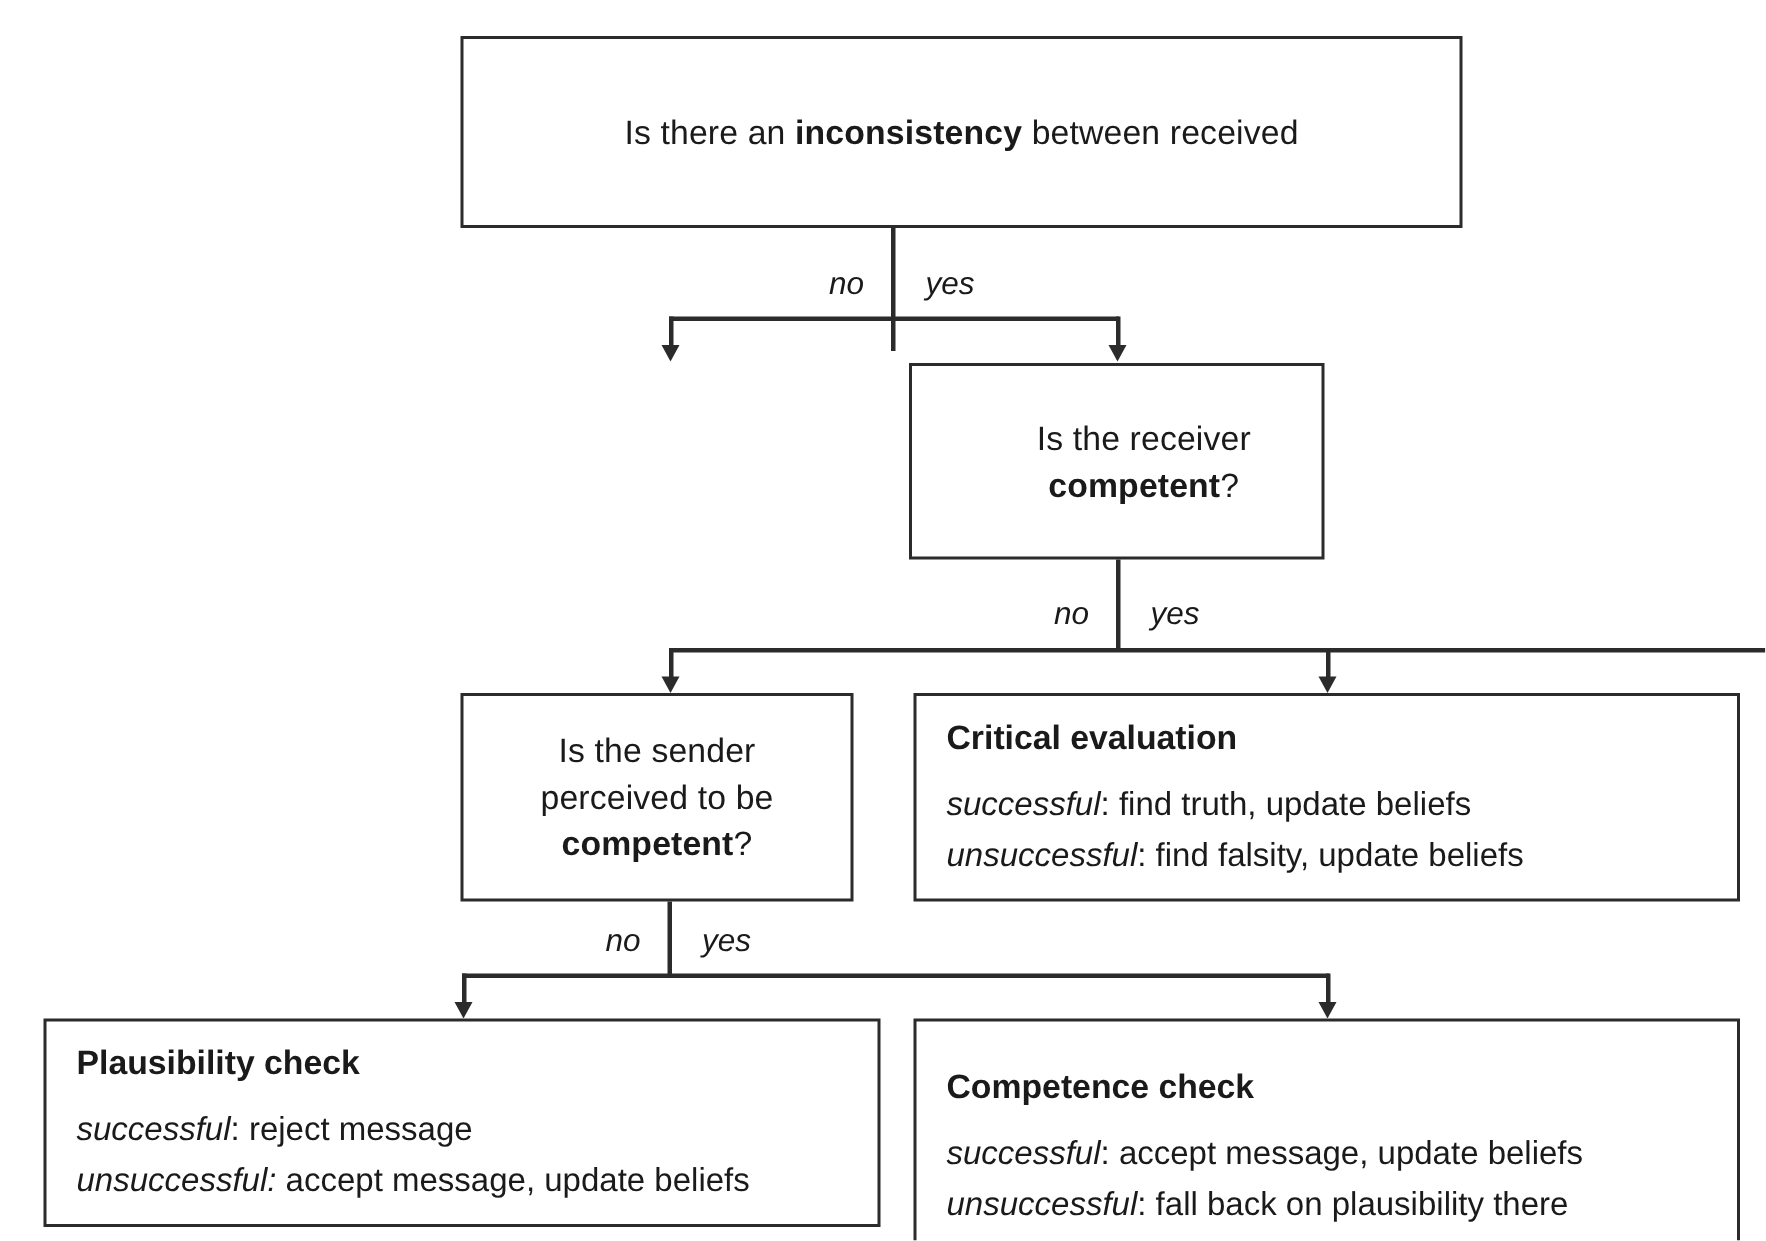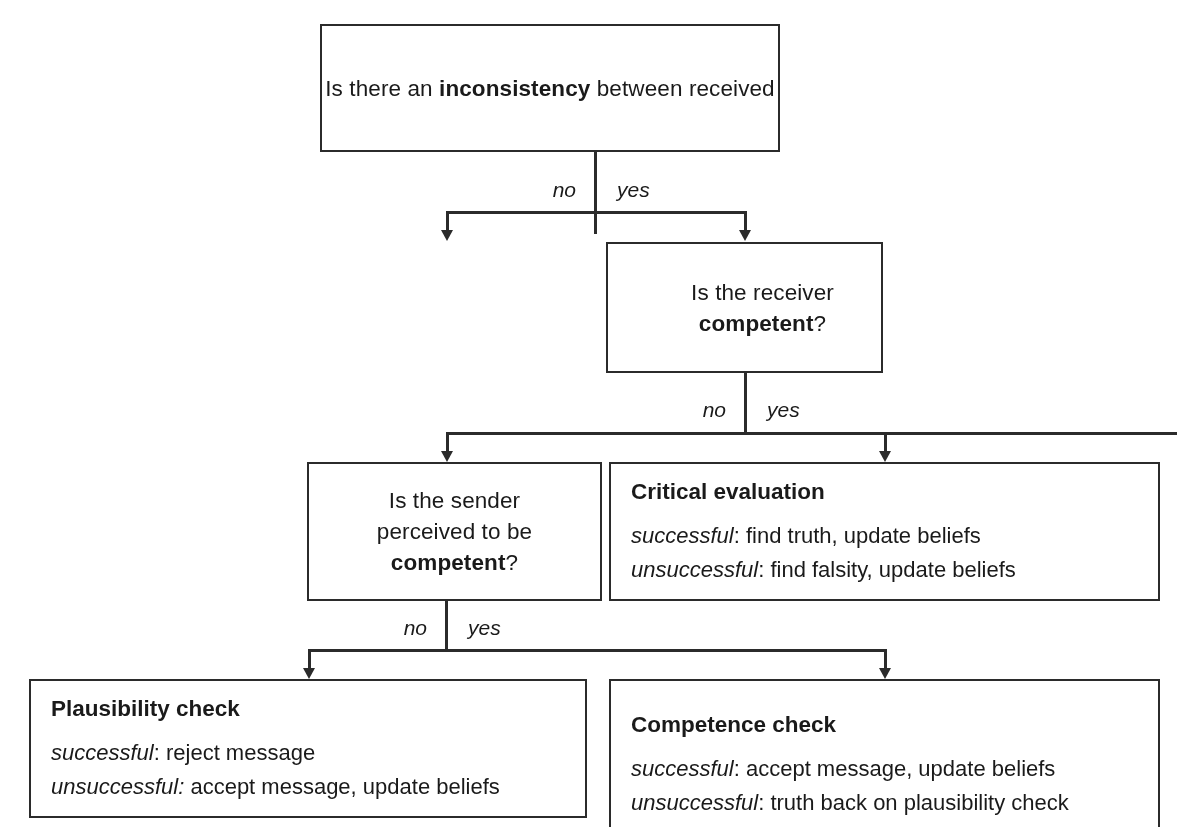--- a/index.html
+++ b/index.html
@@ -97,7 +97,7 @@
 
 <div id="canvas">
 
-  <div class="box center" style="left:320px; top:24px; width:460px; height:128px;gap:24px;">
+  <div class="box center" style="left:307px; top:24px; width:668px; height:128px;gap:24px;">
     <div class="line">
       <span>Is there an </span><b>inconsistency</b><span> between received</span>
     </div>

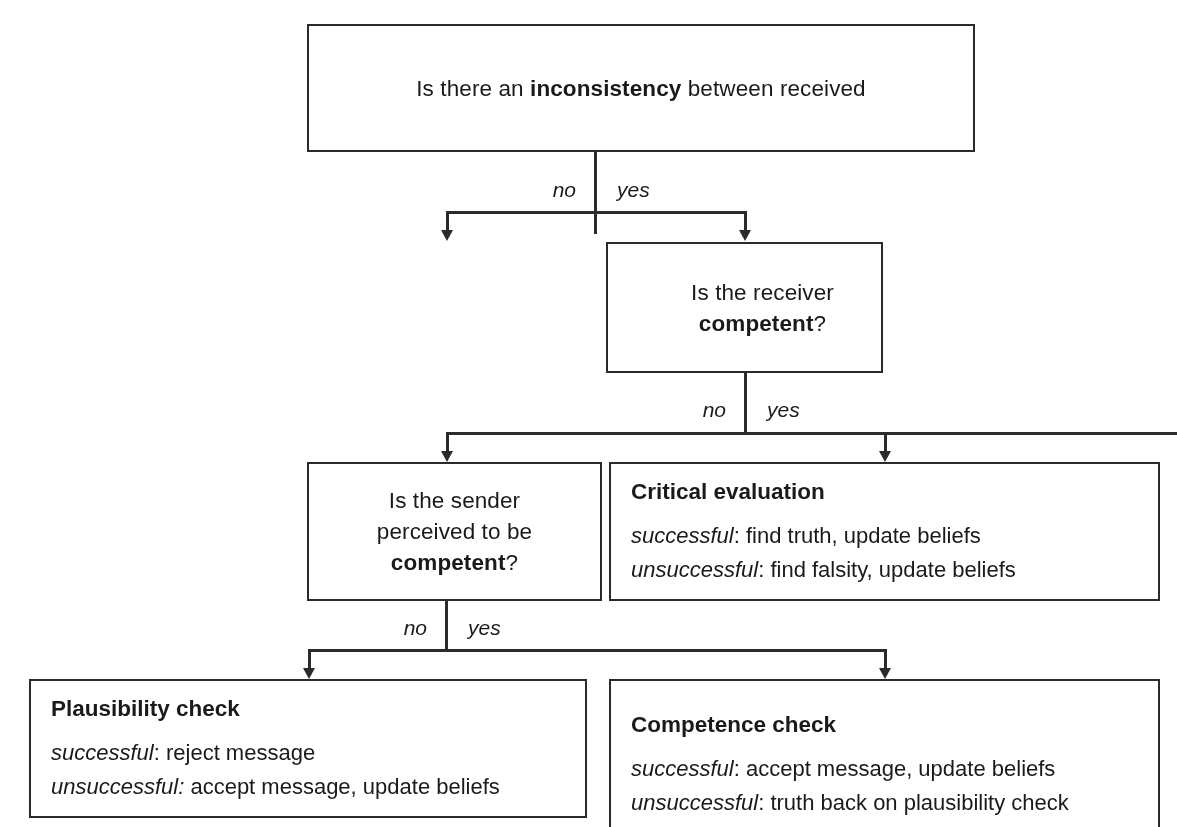--- a/index.html
+++ b/index.html
@@ -129,7 +129,7 @@
   <div class="edge-label right-al" style="left:664px; top:399px; width:62px;">no</div>
   <div class="edge-label" style="left:767px; top:399px;">yes</div>
 
-  <div class="box center" style="left:307px; top:462px; width:295px; height:139px;text-align:center;">
+  <div class="box center" style="left:307px; top:462px; width:262px; height:139px;text-align:center;">
     <div class="line">Is the sender</div>
     <div class="line">perceived to be</div>
     <div class="line">

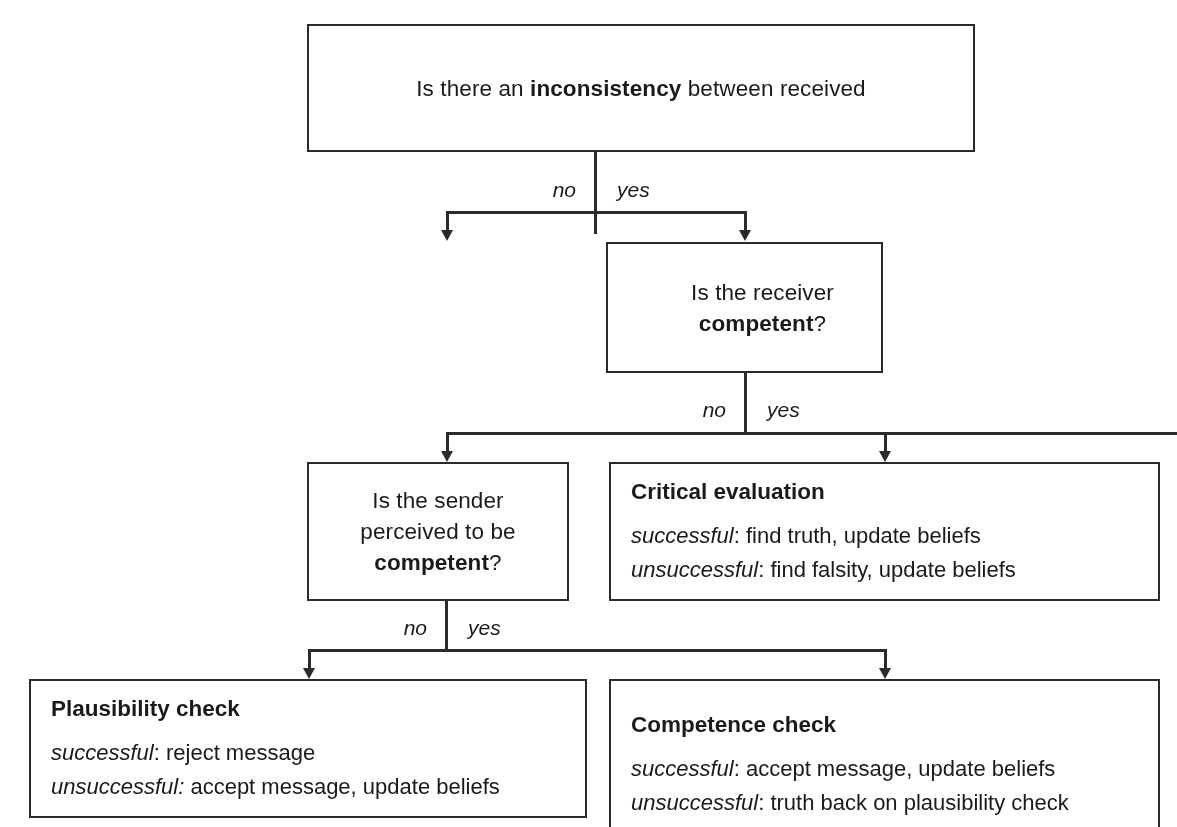--- a/index.html
+++ b/index.html
@@ -172,7 +172,7 @@
       <i>successful</i><span>: accept message, update beliefs</span>
     </div>
     <div class="detail-line">
-      <i>unsuccessful</i><span>: truth back on plausibility check</span>
+      <i>unsuccessful</i><span>: fall back on plausibility there</span>
     </div>
   </div>
 

